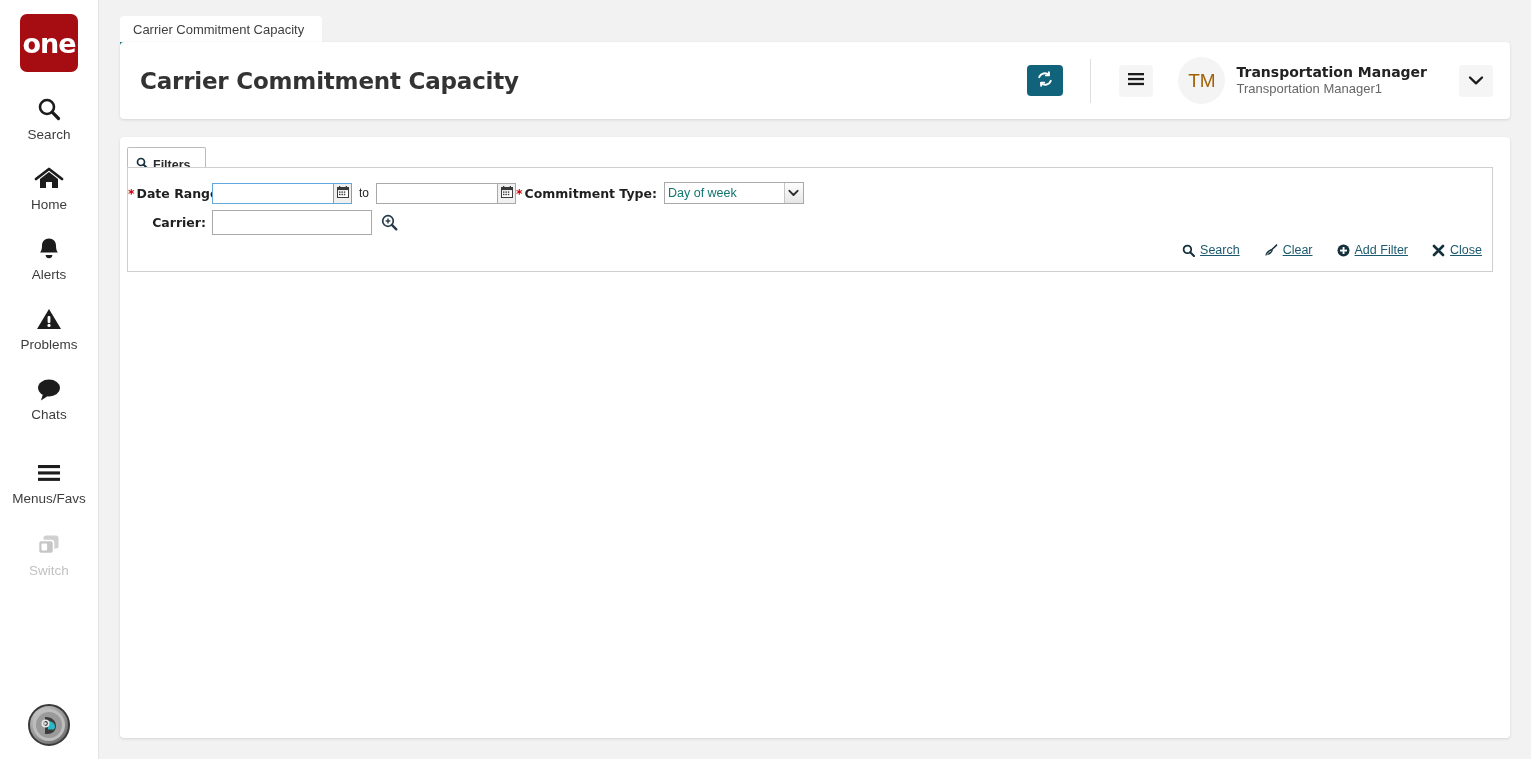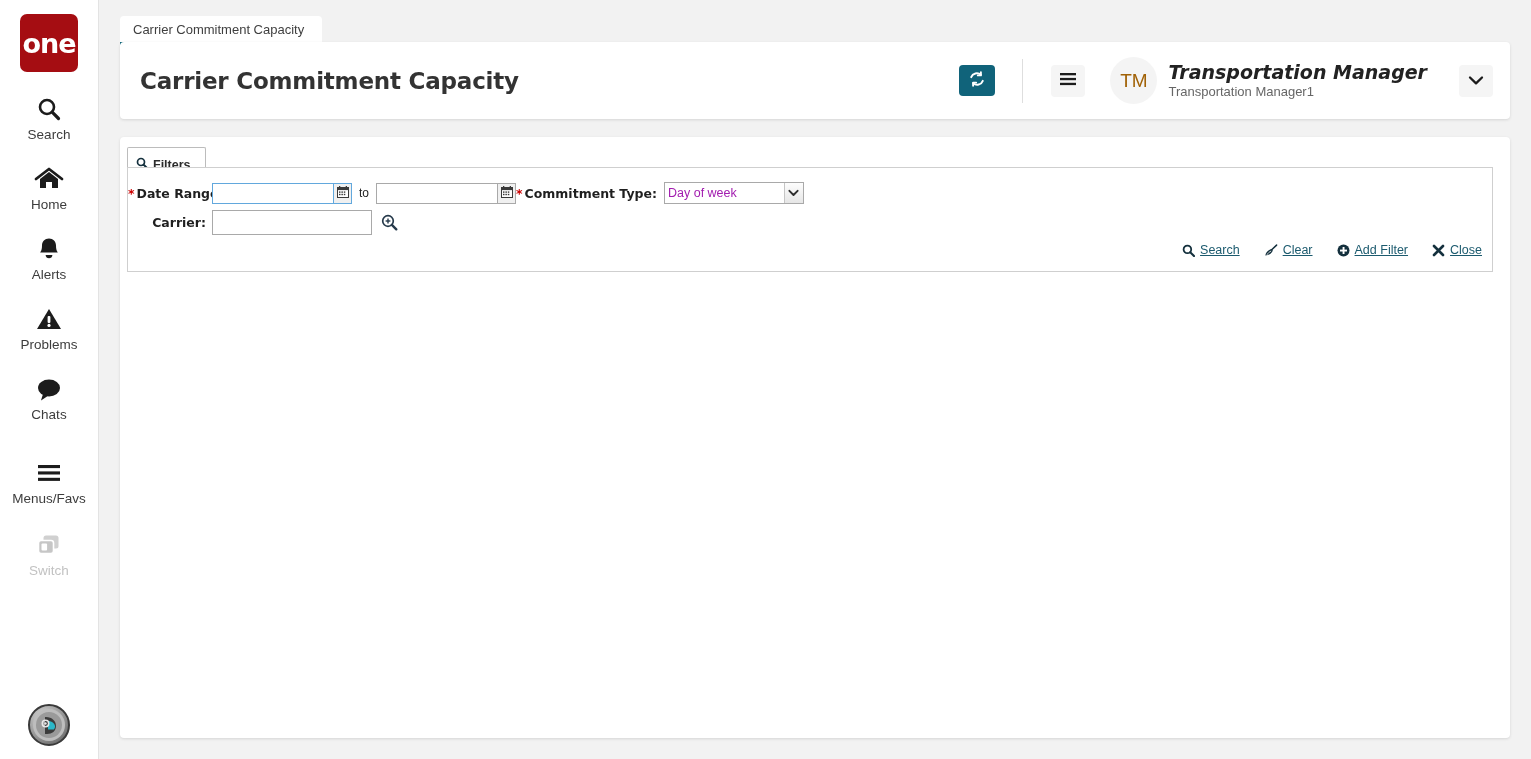--- a/index.html
+++ b/index.html
@@ -101,8 +101,8 @@
     font-family: "Liberation Sans", sans-serif;
   }
   #user-text { margin-left: 11px; line-height: 1.25; }
-  #user-name { font-size: 19px; font-weight: 700; color: #222;
-               font-family: "DejaVu Sans", sans-serif; font-style: italic; }
+  #user-name { font-size: 14px; font-weight: 700; color: #222;
+               font-family: "DejaVu Sans", sans-serif; }
   #user-sub { font-size: 13px; color: #666; }
   #user-menu-button {
     width: 34px; height: 32px; background: #f5f5f5; border-radius: 4px;

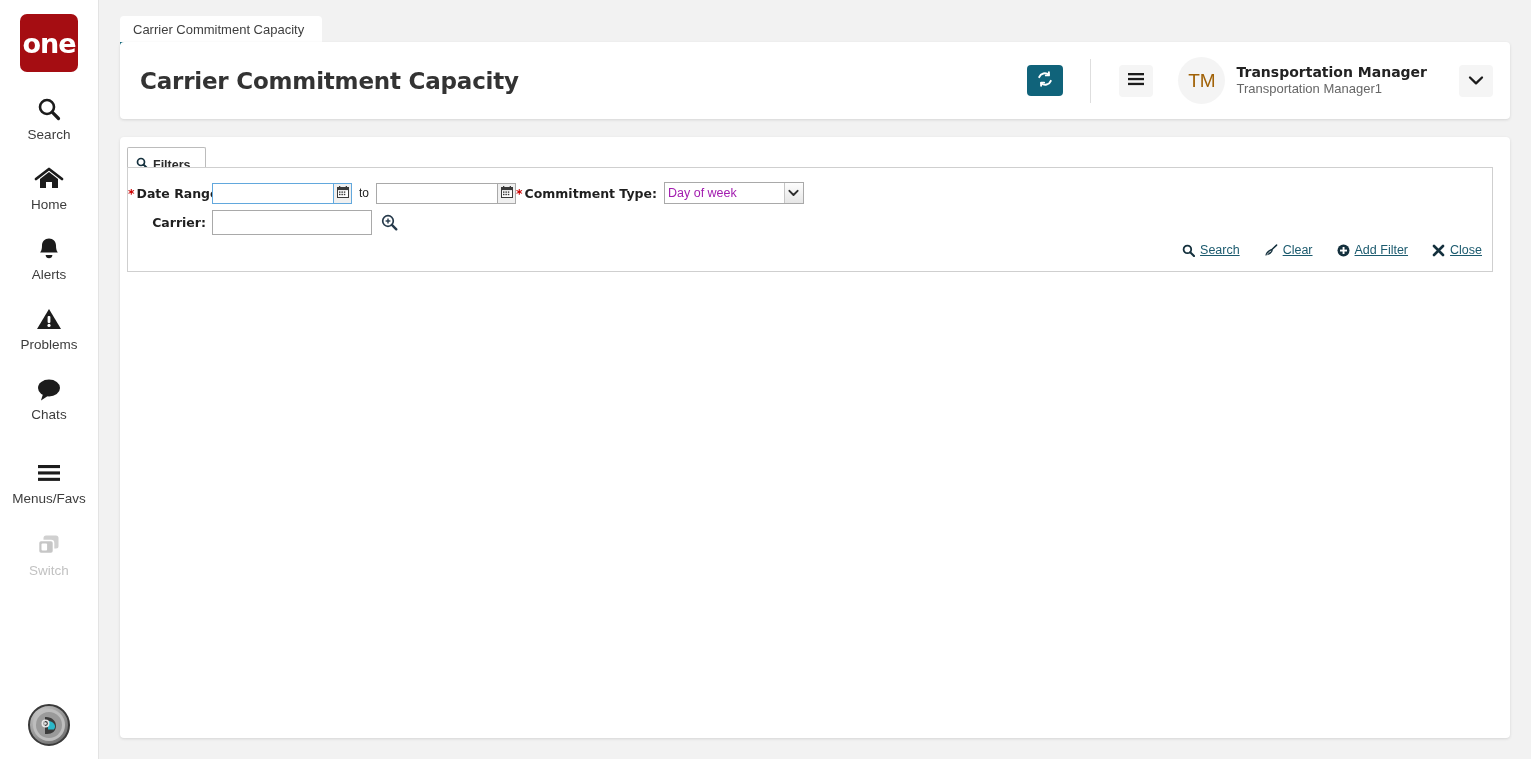--- a/index.html
+++ b/index.html
@@ -164,7 +164,7 @@
   .sel-wrap { position: relative; }
   select.styled {
     height: 22px; width: 140px; font-size: 12.5px;
-    border: 1px solid #a9a9a9; background: #fff; color: #a21caf;
+    border: 1px solid #a9a9a9; background: #fff; color: #0f766e;
     padding: 0 3px; font-family: "Liberation Sans", sans-serif;
     -webkit-appearance: none; appearance: none;
     outline: none; cursor: pointer;

